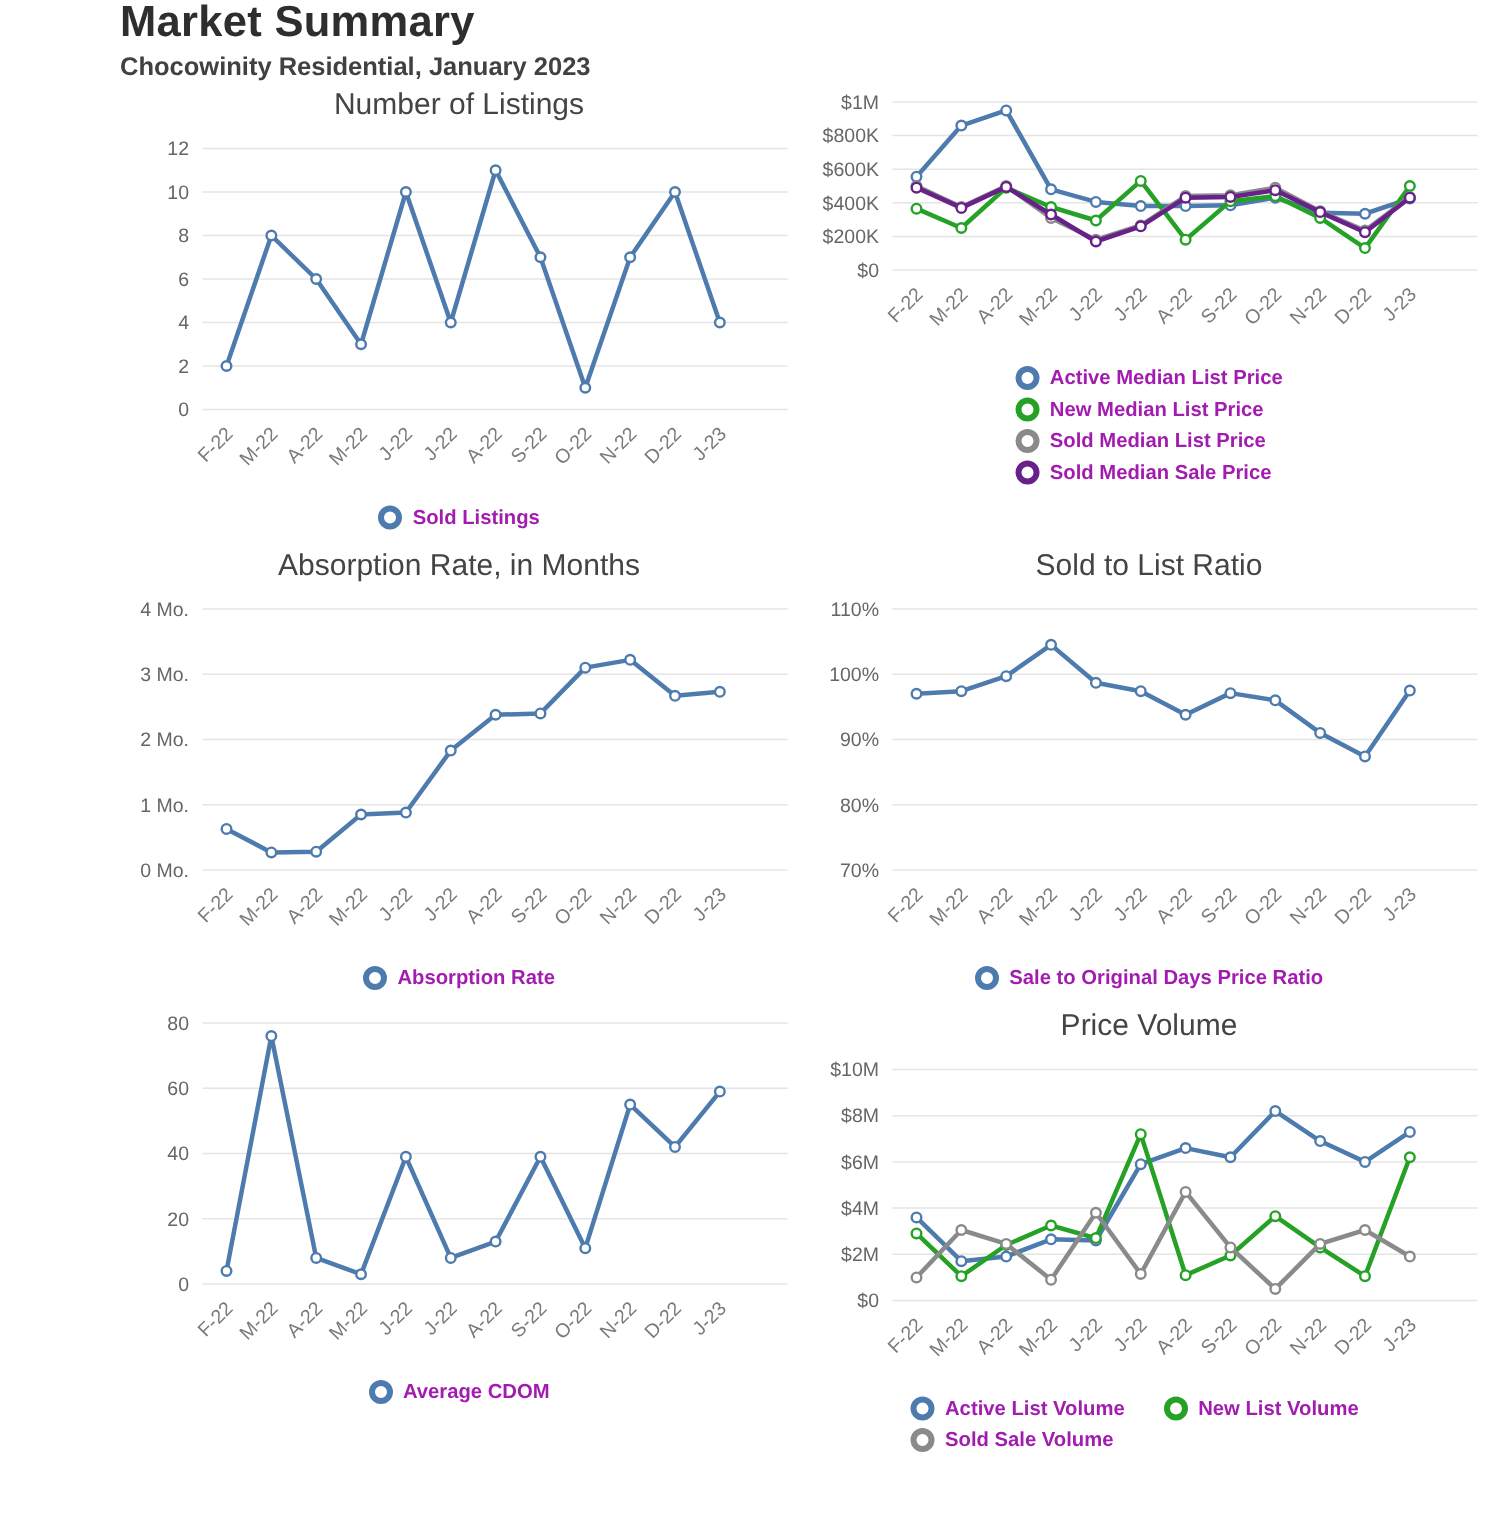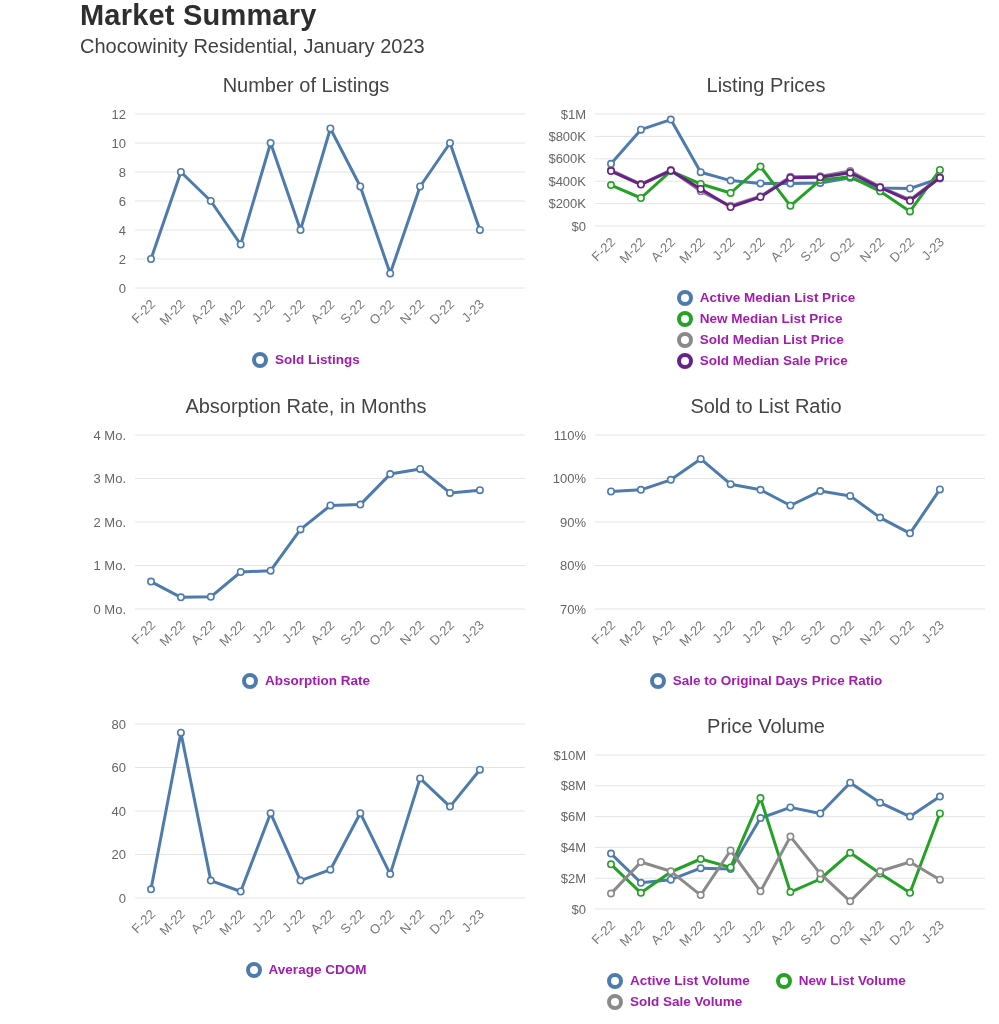--- a/index.html
+++ b/index.html
@@ -22,9 +22,10 @@
     line-height: 1.1;
   }
   .report-header .subtitle {
-    font-size: 20px;
+    font-size: 17px;
     color: #414141;
     margin-top: 3px;
+    font-weight: bold;
   }
 
   .charts-grid {

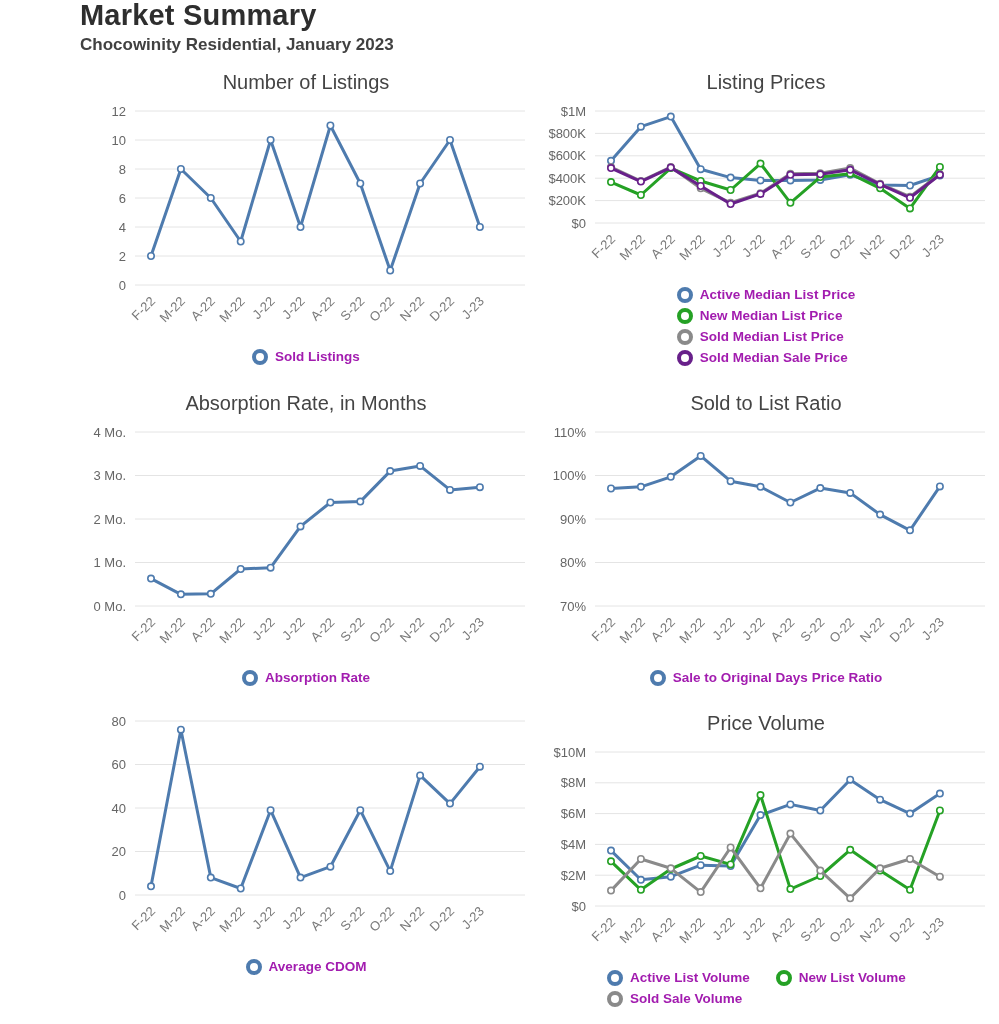--- a/index.html
+++ b/index.html
@@ -31,8 +31,8 @@
   .charts-grid {
     display: grid;
     grid-template-columns: 460px 452px;
-    margin-top: 16px;
-    row-gap: 26px;
+    margin-top: 4px;
+    row-gap: 13px;
   }
   .chart-card { width: 452px; }
   .chart-title {

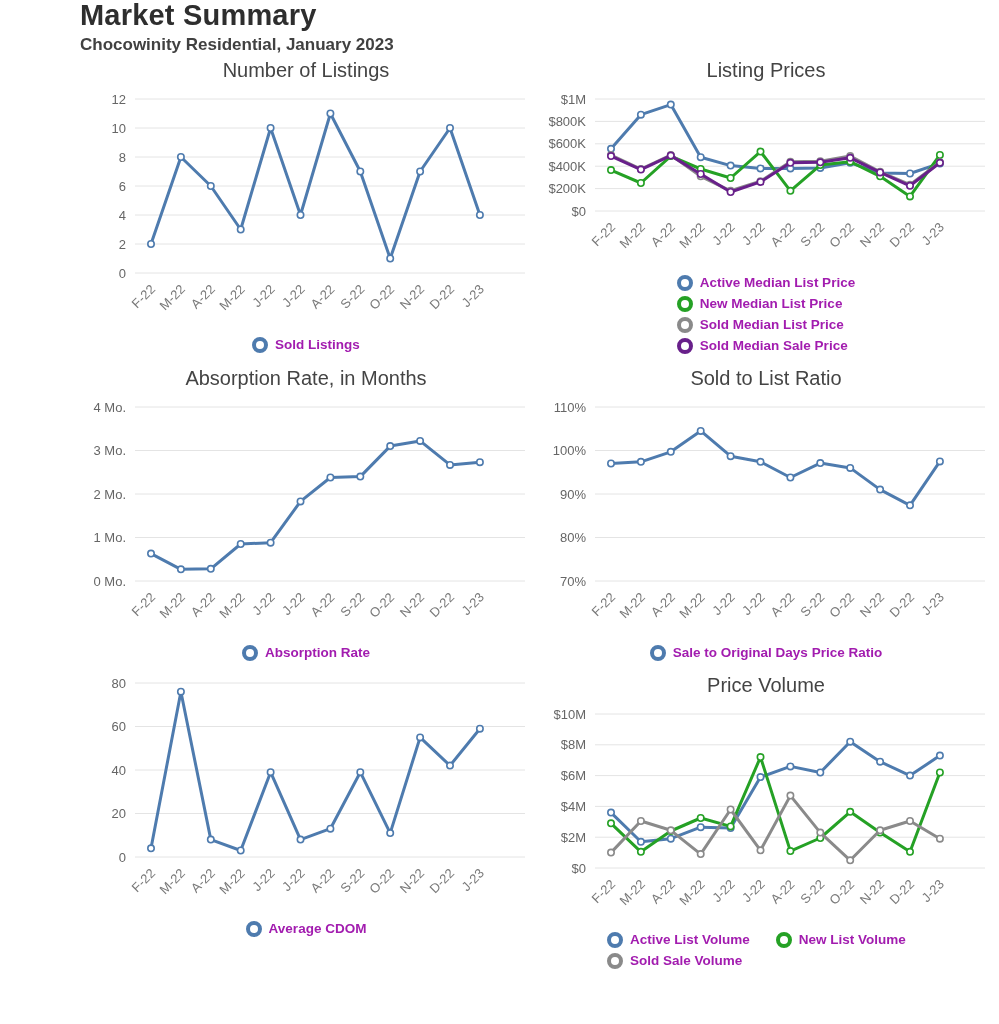--- a/index.html
+++ b/index.html
@@ -147,7 +147,6 @@
     </section>
 
     <section class="chart-card">
-      <h2 class="chart-title">Listing Prices</h2>
       <div class="chart-plot">
           <svg width="451" height="183">
             <line x1="55" y1="121" x2="445" y2="121" stroke="#e4e4e4" stroke-width="1"></line>

